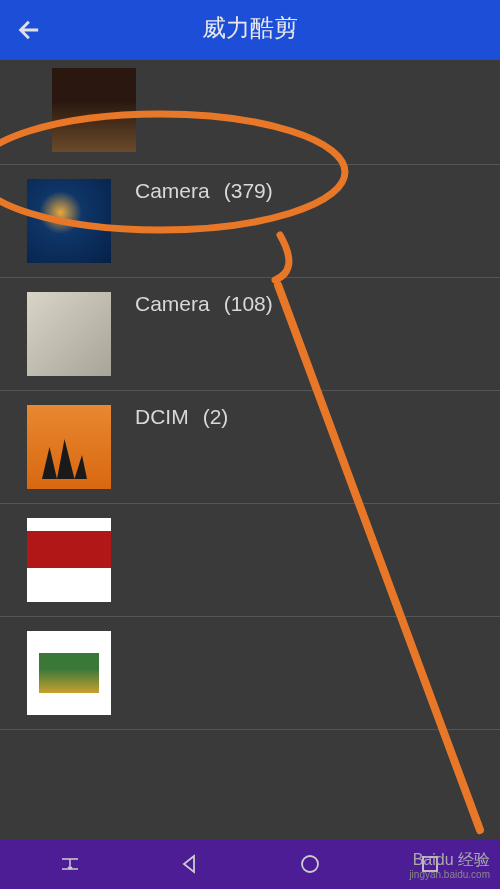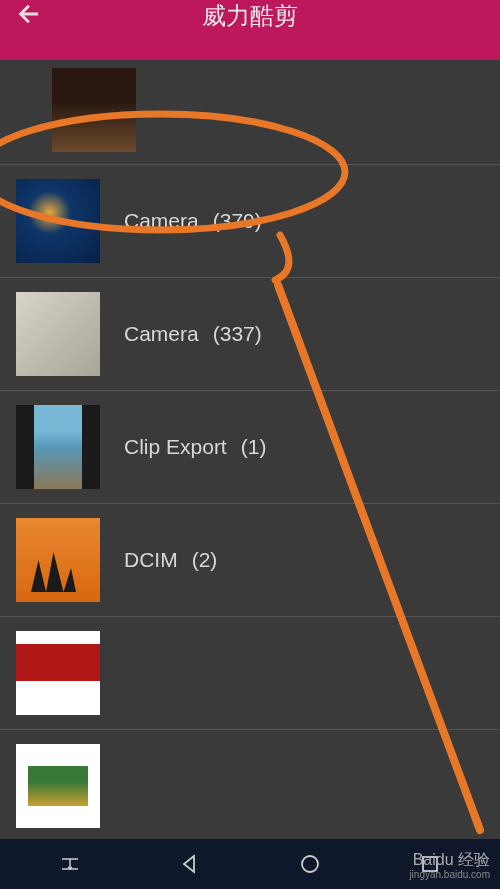--- a/index.html
+++ b/index.html
@@ -14,10 +14,10 @@
     }
     .header {
       height: 60px;
-      background: #be185d;
-      display: flex;
-      align-items: flex-start;
-      padding: 0 16px;
+      background: #1d4ed8;
+      display: flex;
+      align-items: flex-end;
+      padding: 16px 16px;
       position: relative;
     }
     .back-arrow {

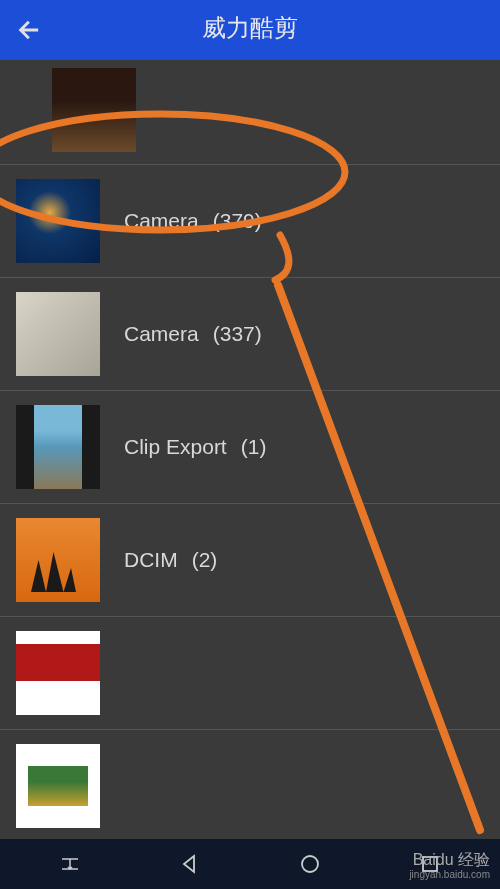--- a/index.html
+++ b/index.html
@@ -48,8 +48,8 @@
     }
     .folder-row {
       display: flex;
-      align-items: center;
-      padding: 14px 16px;
+      align-items: flex-start;
+      padding: 14px 27px;
       border-bottom: 1px solid #555;
       cursor: pointer;
     }

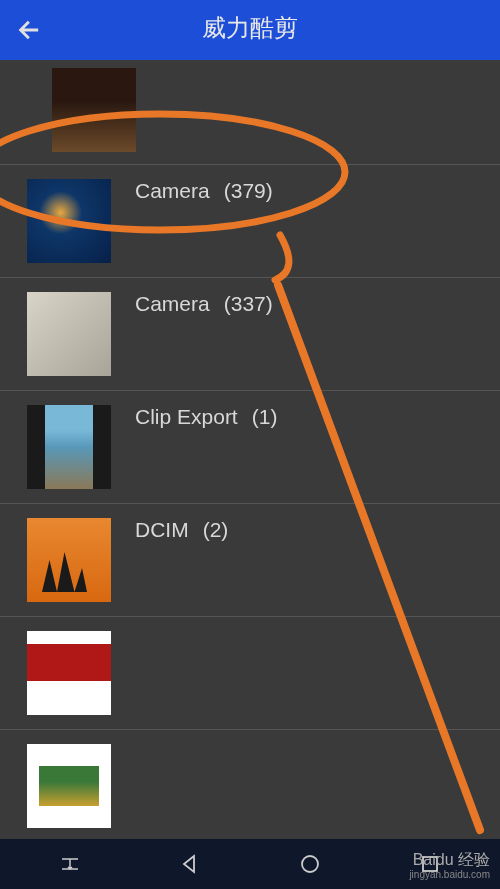--- a/index.html
+++ b/index.html
@@ -153,7 +153,7 @@
     <div class="thumb thumb-2"></div>
     <div class="folder-info">
       <span class="folder-name">Camera</span>
-      <span class="folder-count">(337)</span>
+      <span class="folder-count">(108)</span>
     </div>
   </div>
 

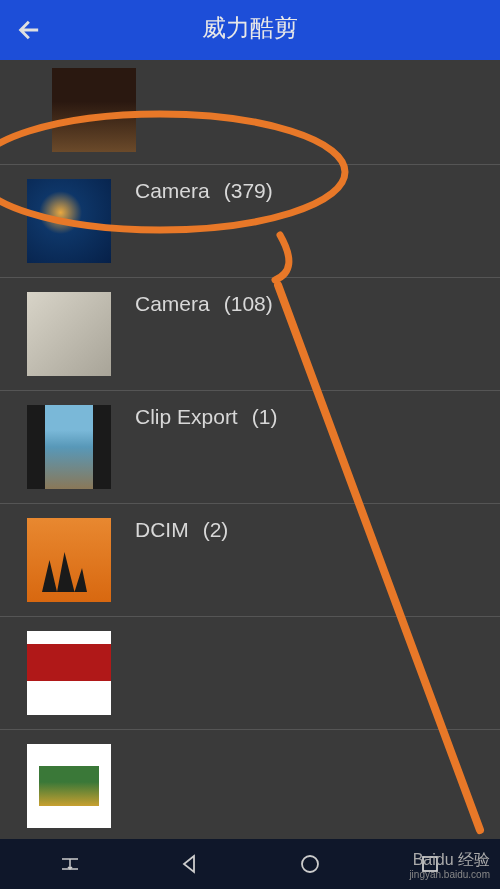--- a/index.html
+++ b/index.html
@@ -157,13 +157,6 @@
     </div>
   </div>
 
-  <div class="folder-row">
-    <div class="thumb thumb-3"></div>
-    <div class="folder-info">
-      <span class="folder-name">Clip Export</span>
-      <span class="folder-count">(1)</span>
-    </div>
-  </div>
 
   <div class="folder-row">
     <div class="thumb thumb-4"></div>

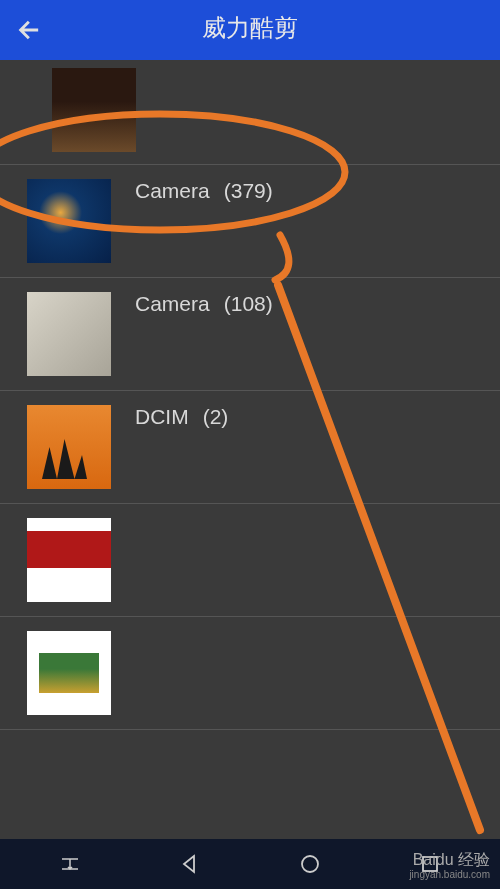--- a/index.html
+++ b/index.html
@@ -99,7 +99,7 @@
       bottom: 0;
       width: 100%;
       height: 50px;
-      background: #0f172a;
+      background: #4c1d95;
       display: flex;
       align-items: center;
       justify-content: space-around;

